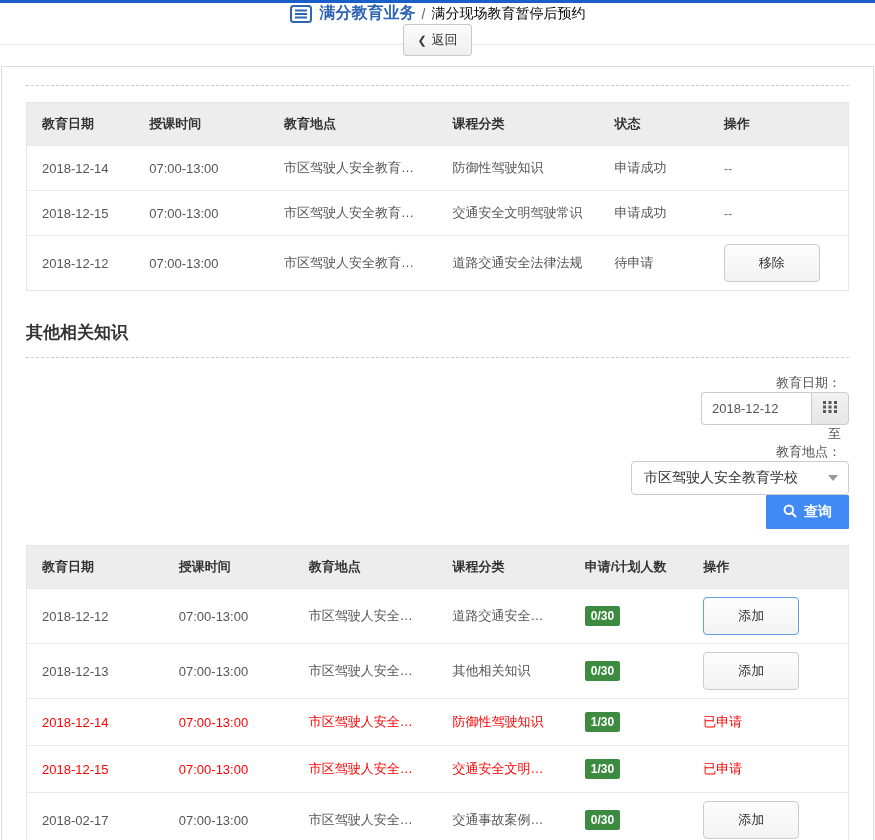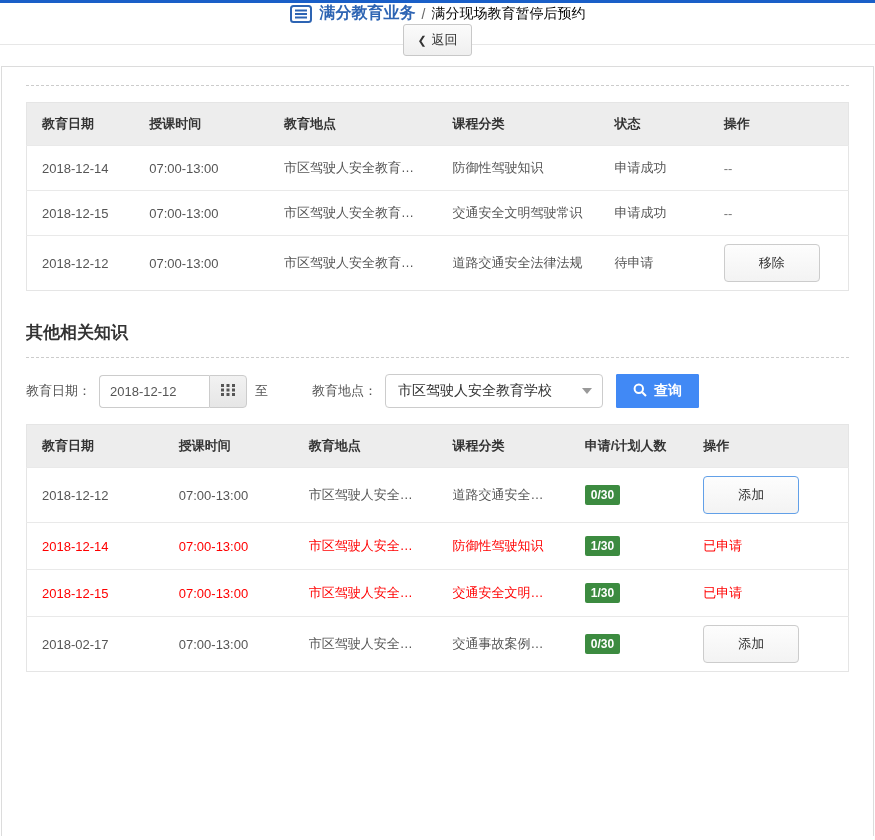--- a/index.html
+++ b/index.html
@@ -71,7 +71,7 @@
     font-weight: bold; font-size: 12px; padding: 3px 6px; border-radius: 2px;
   }
   
-  .filter-row { display: flex; align-items: center; margin: 2px 0 16px 0; }
+  .filter-row { display: flex; align-items: flex-end; margin: 2px 0 16px 0; flex-direction: column; }
   .filter-label { color: #555; font-size: 13px; margin-right: 8px; }
   .filter-label.loc { margin-left: 36px; }
   .input-group { display: flex; }

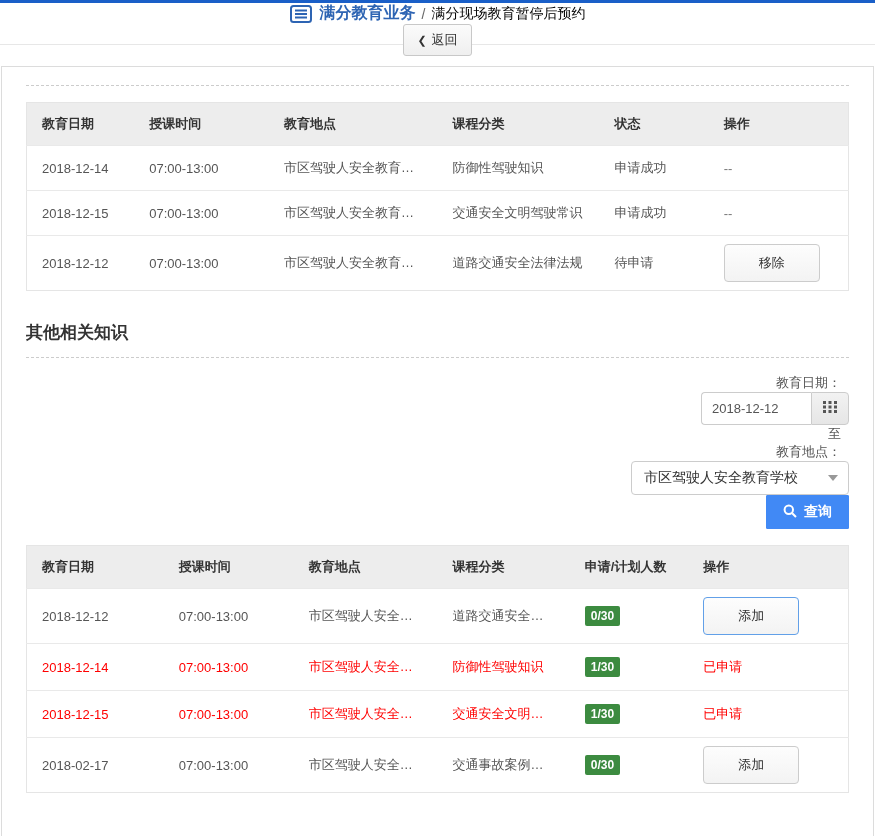--- a/index.html
+++ b/index.html
@@ -235,6 +235,14 @@
         <td><span class="count-badge">0/30</span></td>
         <td class="btn-cell"><button class="btn-small focus">添加</button></td>
       </tr>
+      <tr>
+        <td>2018-12-13</td>
+        <td>07:00-13:00</td>
+        <td>市区驾驶人安全教育...</td>
+        <td>其他相关知识</td>
+        <td><span class="count-badge">0/30</span></td>
+        <td class="btn-cell"><button class="btn-small">添加</button></td>
+      </tr>
       <tr class="row-red">
         <td>2018-12-14</td>
         <td>07:00-13:00</td>

